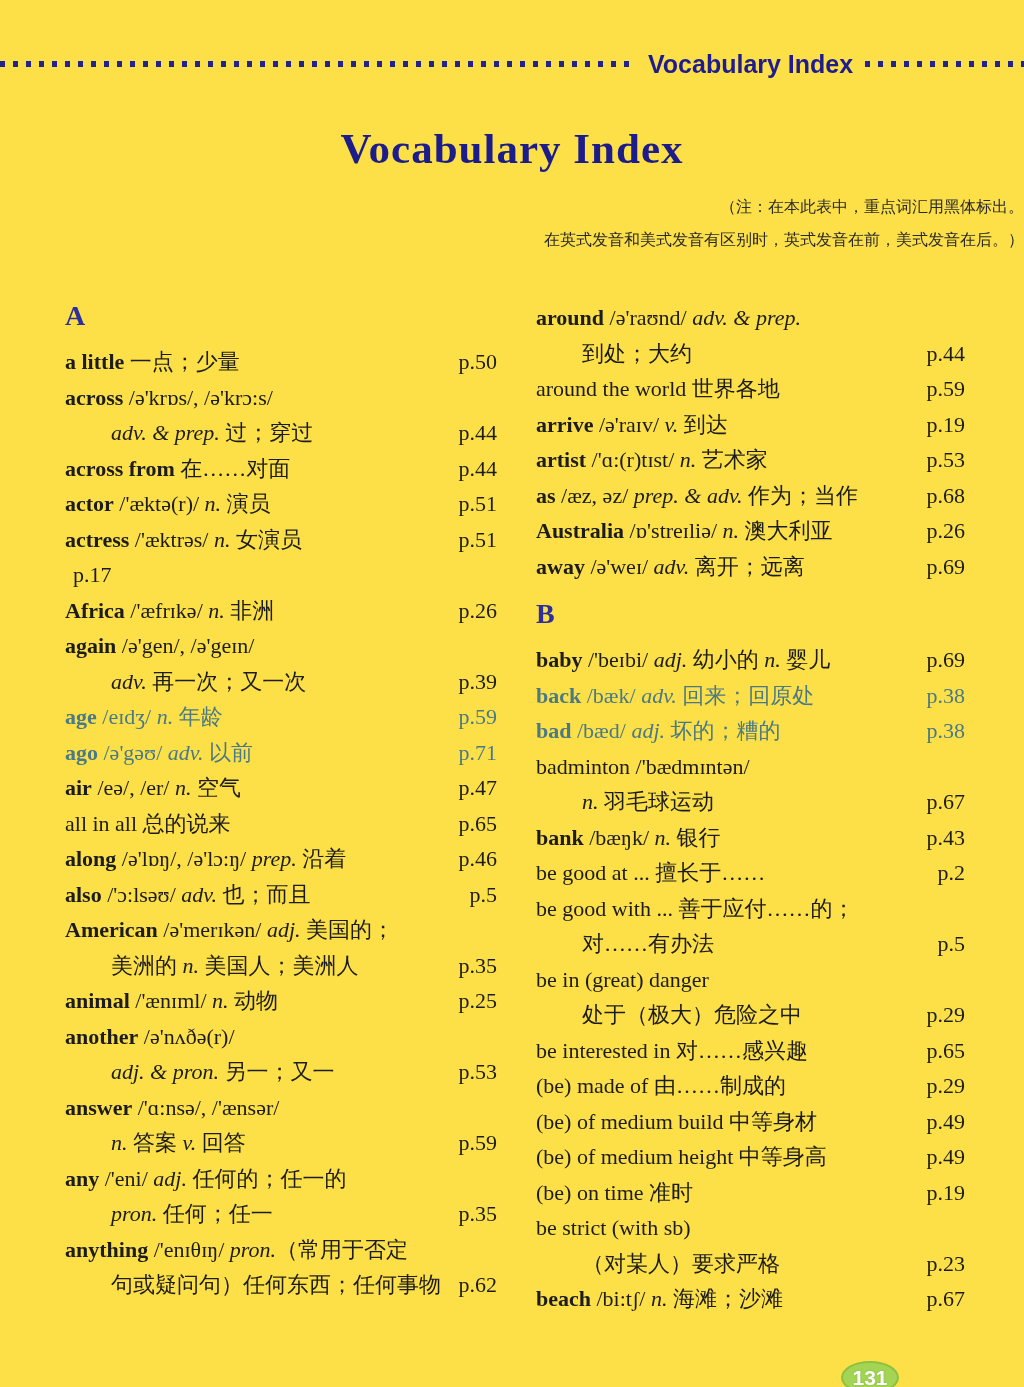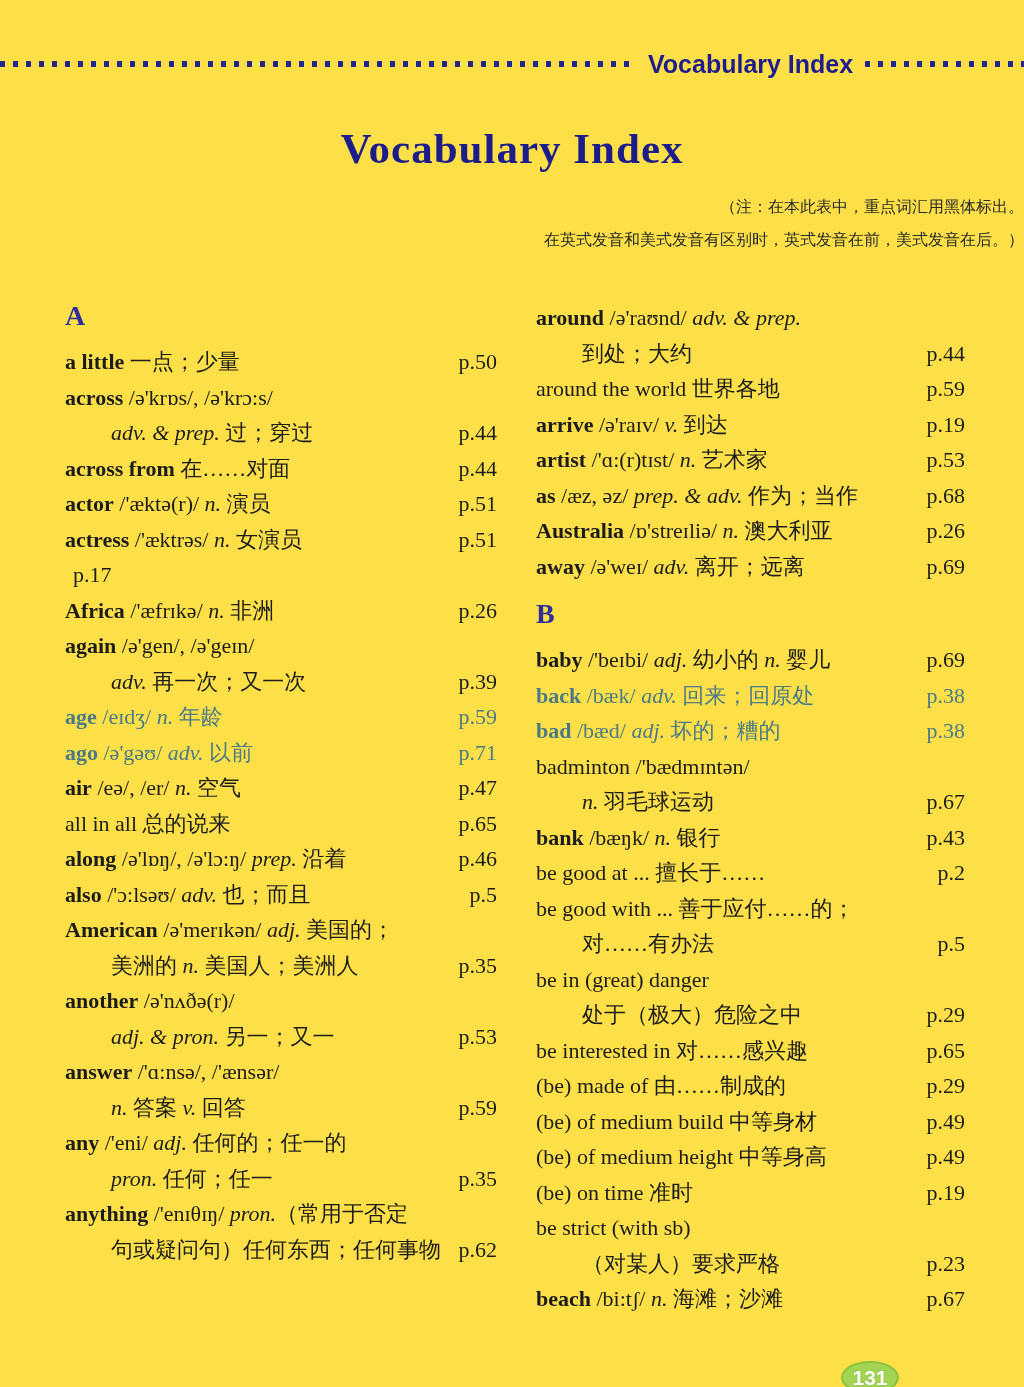--- a/index.html
+++ b/index.html
@@ -154,6 +154,10 @@
           <span class="page-ref">p.35</span>
         </div>
         <div class="row">
+          <span class="entry-text"><span class="s-b">animal</span><span class="s-r"> /'ænɪml/ </span><span class="s-i">n.</span><span class="s-r"> 动物</span></span>
+          <span class="page-ref">p.25</span>
+        </div>
+        <div class="row">
           <span class="entry-text"><span class="s-b">another</span><span class="s-r"> /ə'nʌðə(r)/</span></span>
         </div>
         <div class="row indent">

